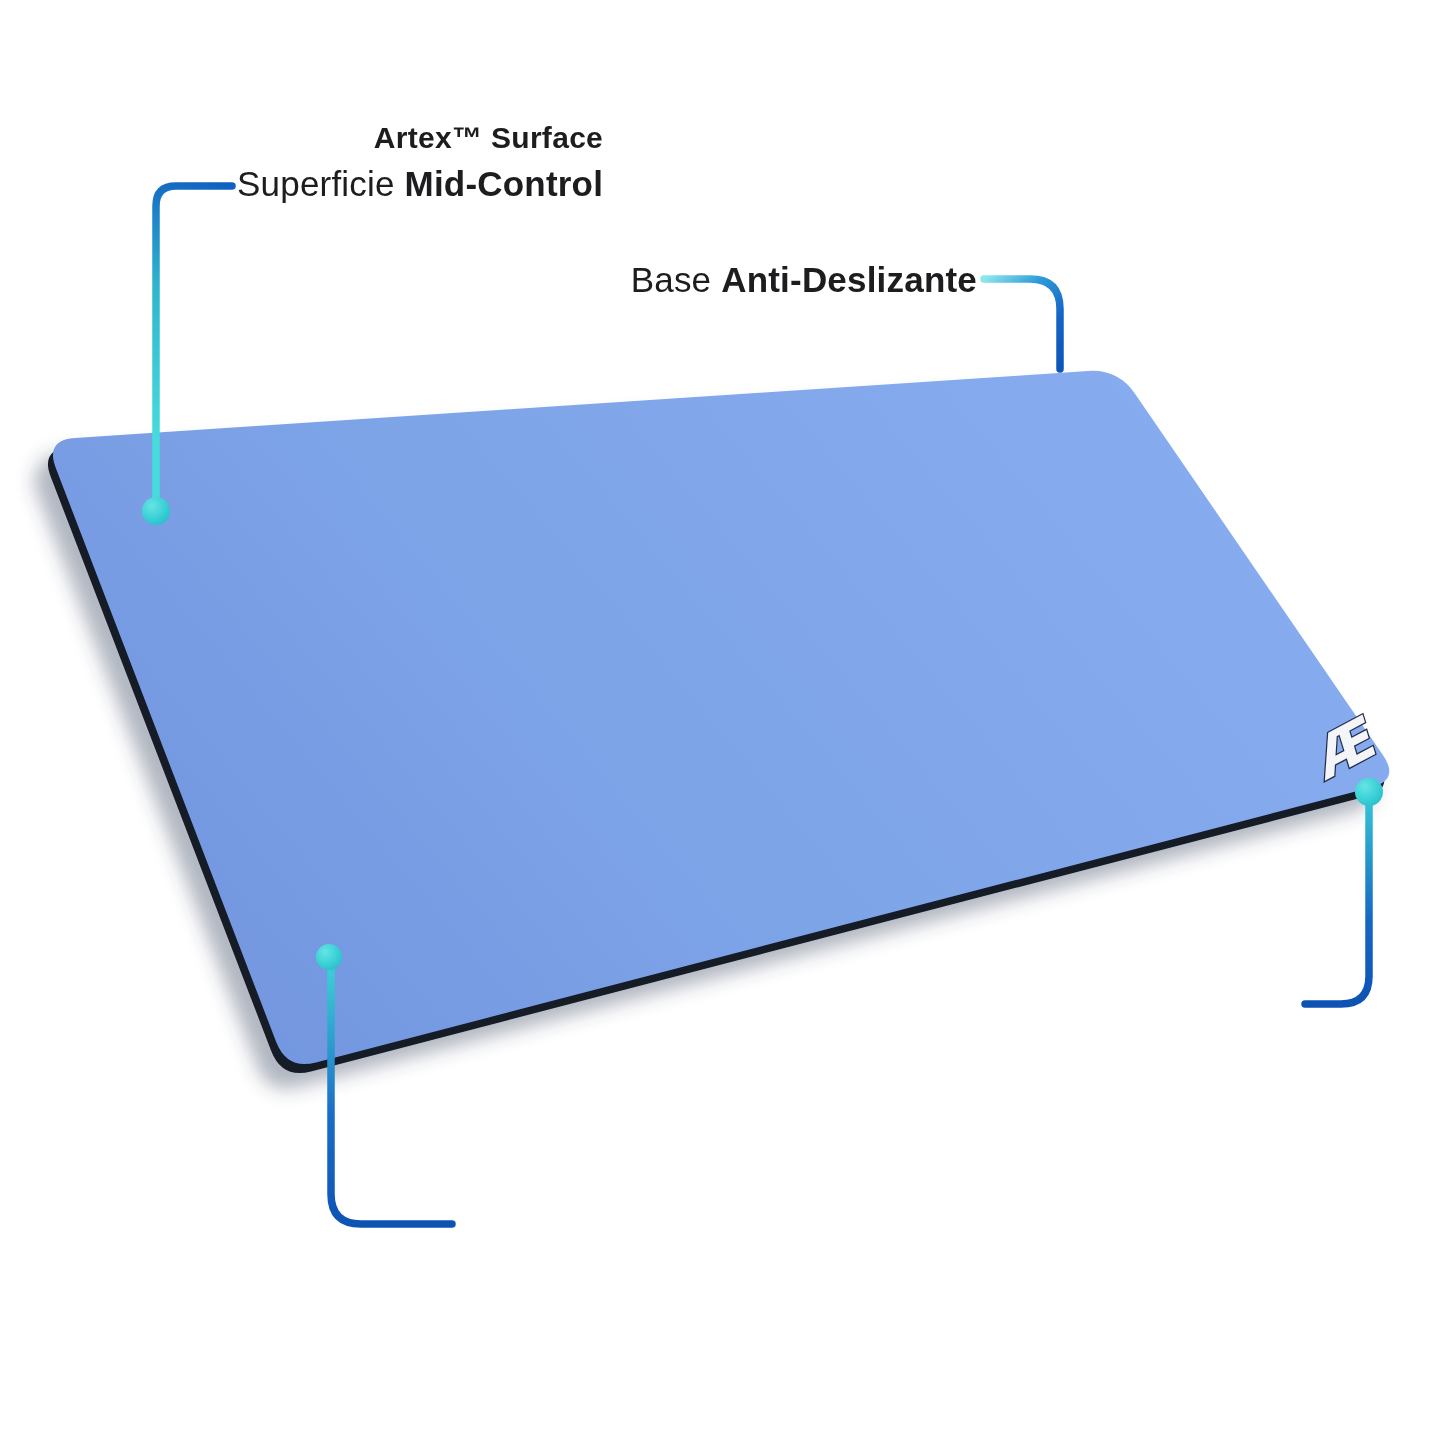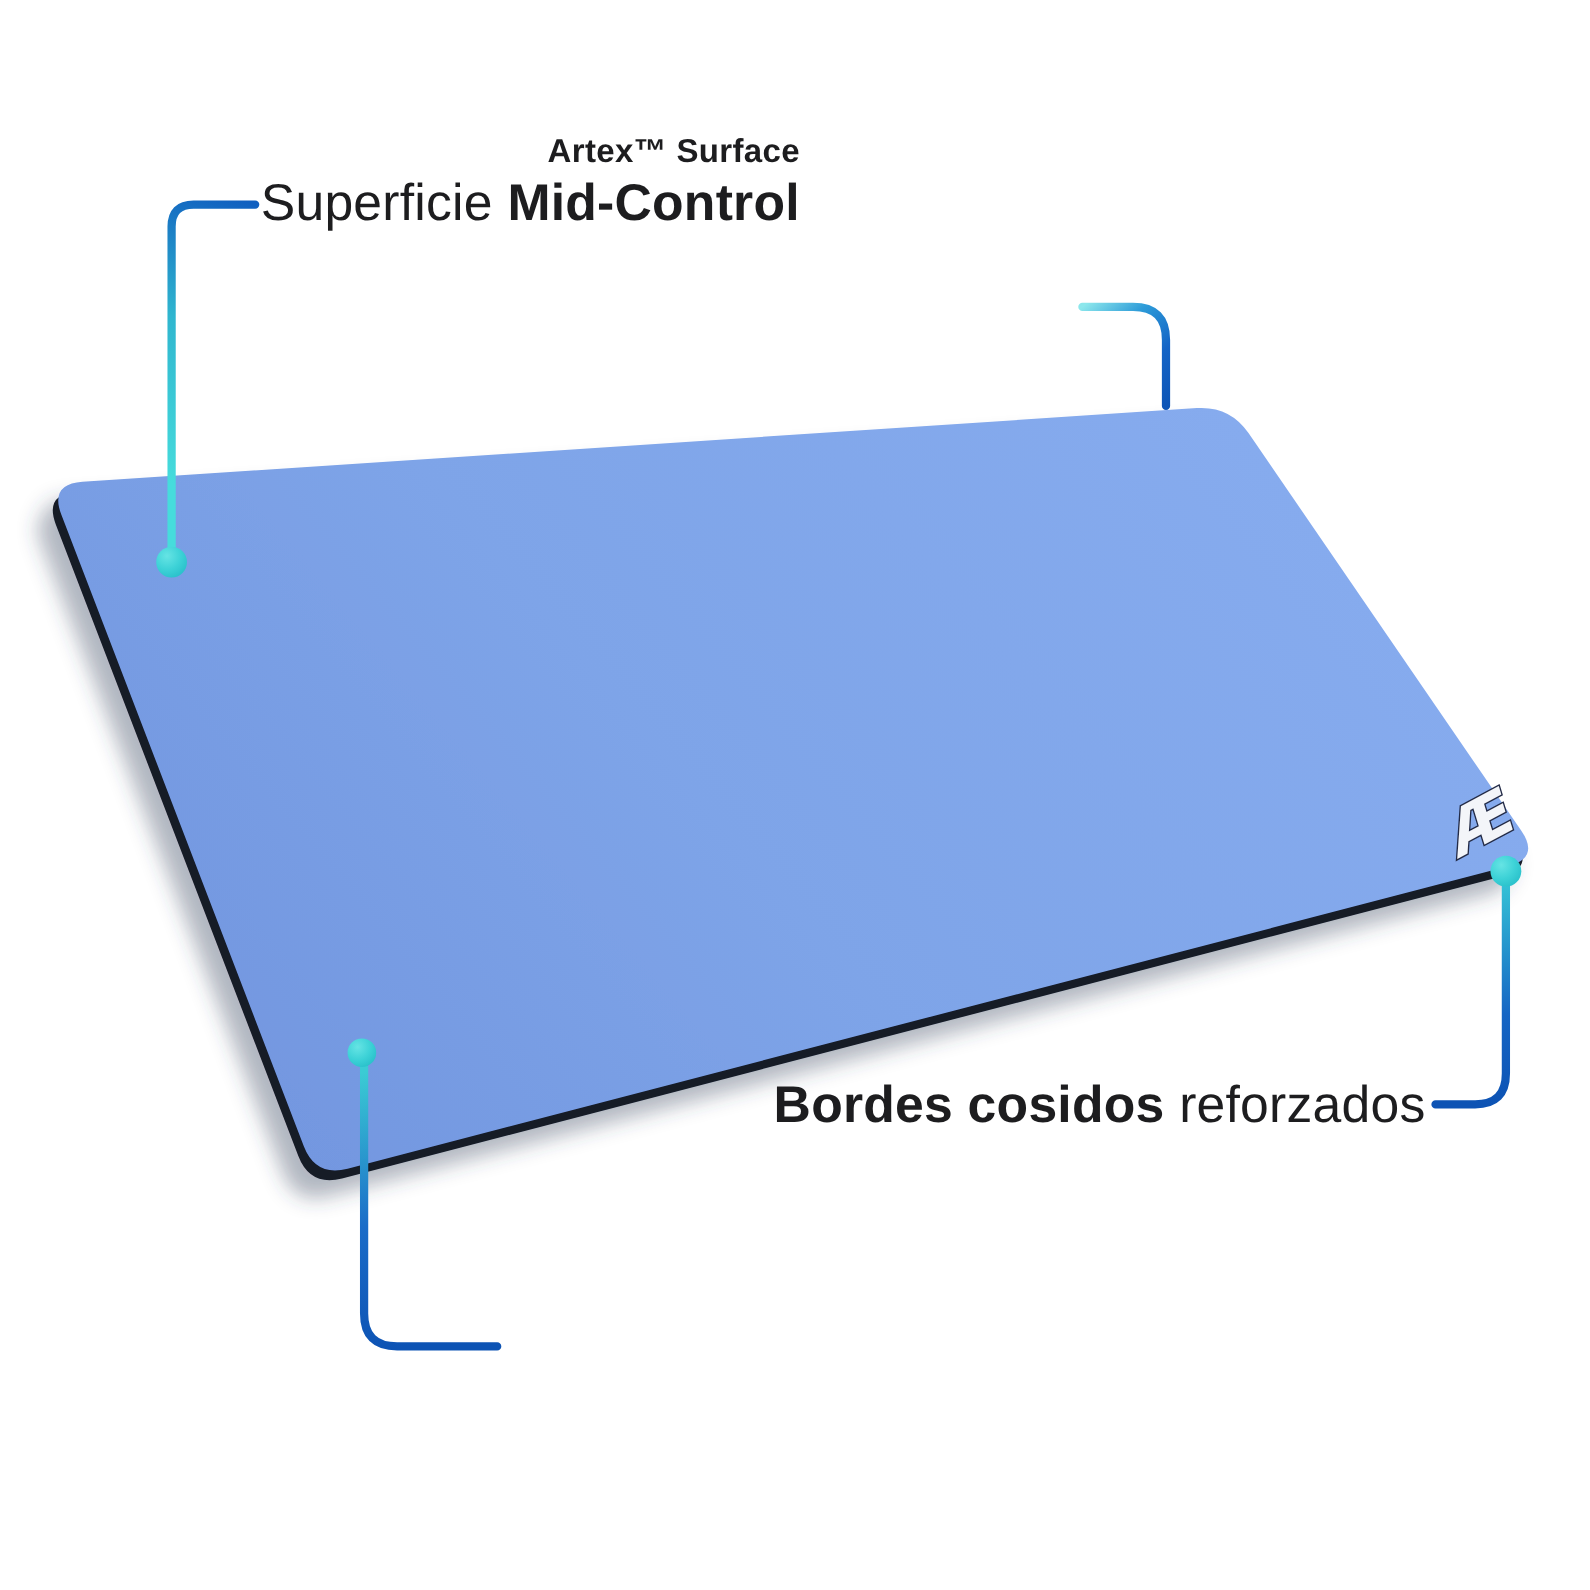--- a/index.html
+++ b/index.html
@@ -14,7 +14,7 @@
   .scene{position:absolute;left:0;top:0;}
   .label{position:absolute;white-space:nowrap;color:#1d1d1f;}
   .label .eyebrow{font-size:30px;font-weight:700;line-height:38px;letter-spacing:.3px;}
-  .label .main{font-size:47px;line-height:54px;font-weight:400;letter-spacing:.2px;}
+  .label .main{font-size:35px;line-height:54px;font-weight:400;letter-spacing:.2px;}
   .label .emph{font-weight:700;}
   #label-surface{left:237px;top:119px;text-align:right;}
   #label-base{right:468px;top:253px;}

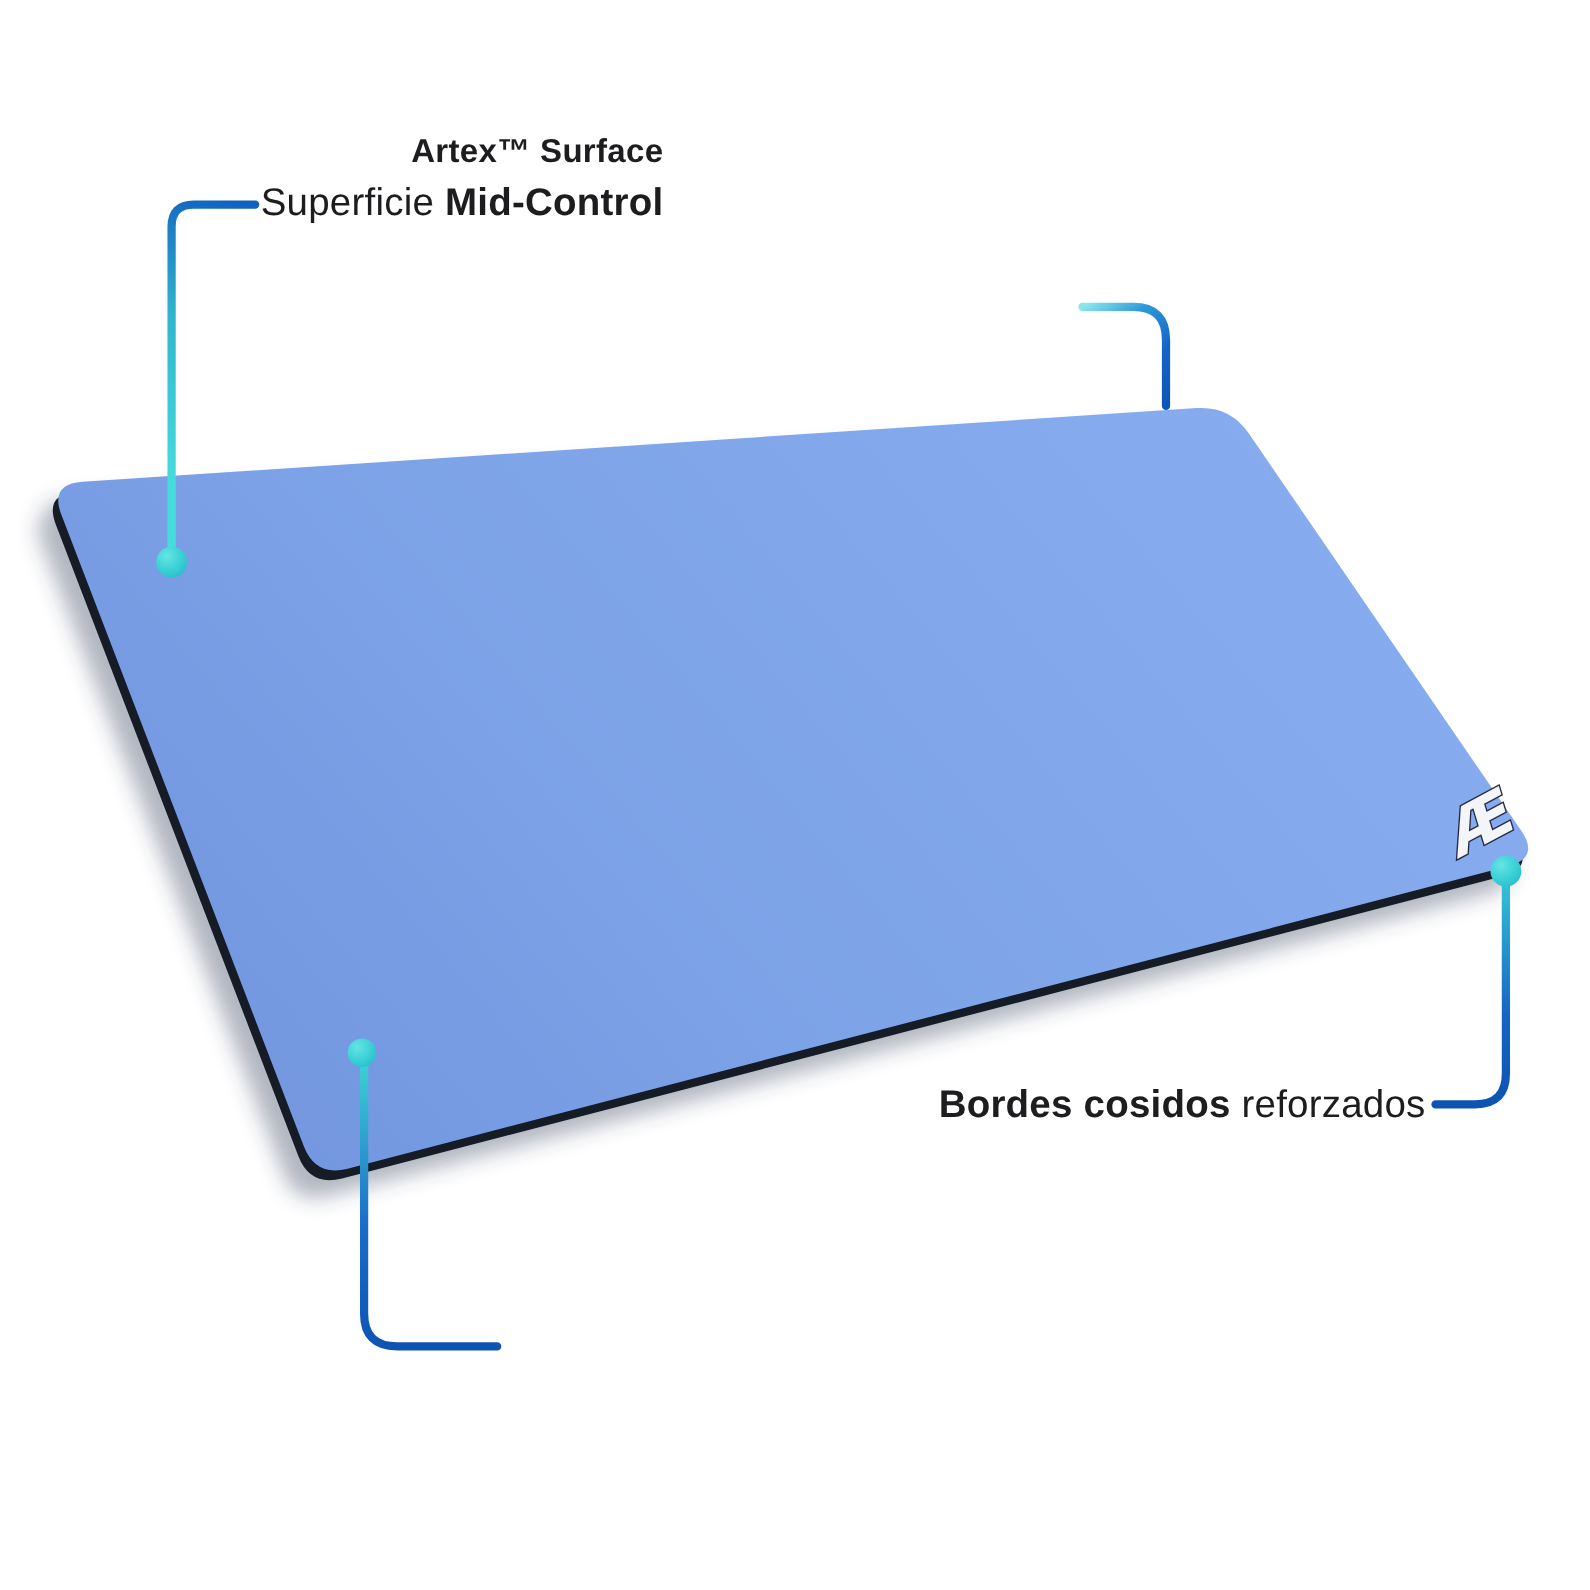--- a/index.html
+++ b/index.html
@@ -100,6 +100,12 @@
     </div>
   </div>
 
+  <div class="label" id="label-base">
+    <div class="main">
+      <span>Base</span>
+      <span class="emph">Anti-Deslizante</span>
+    </div>
+  </div>
 
   <div class="label" id="label-edges">
     <div class="main">

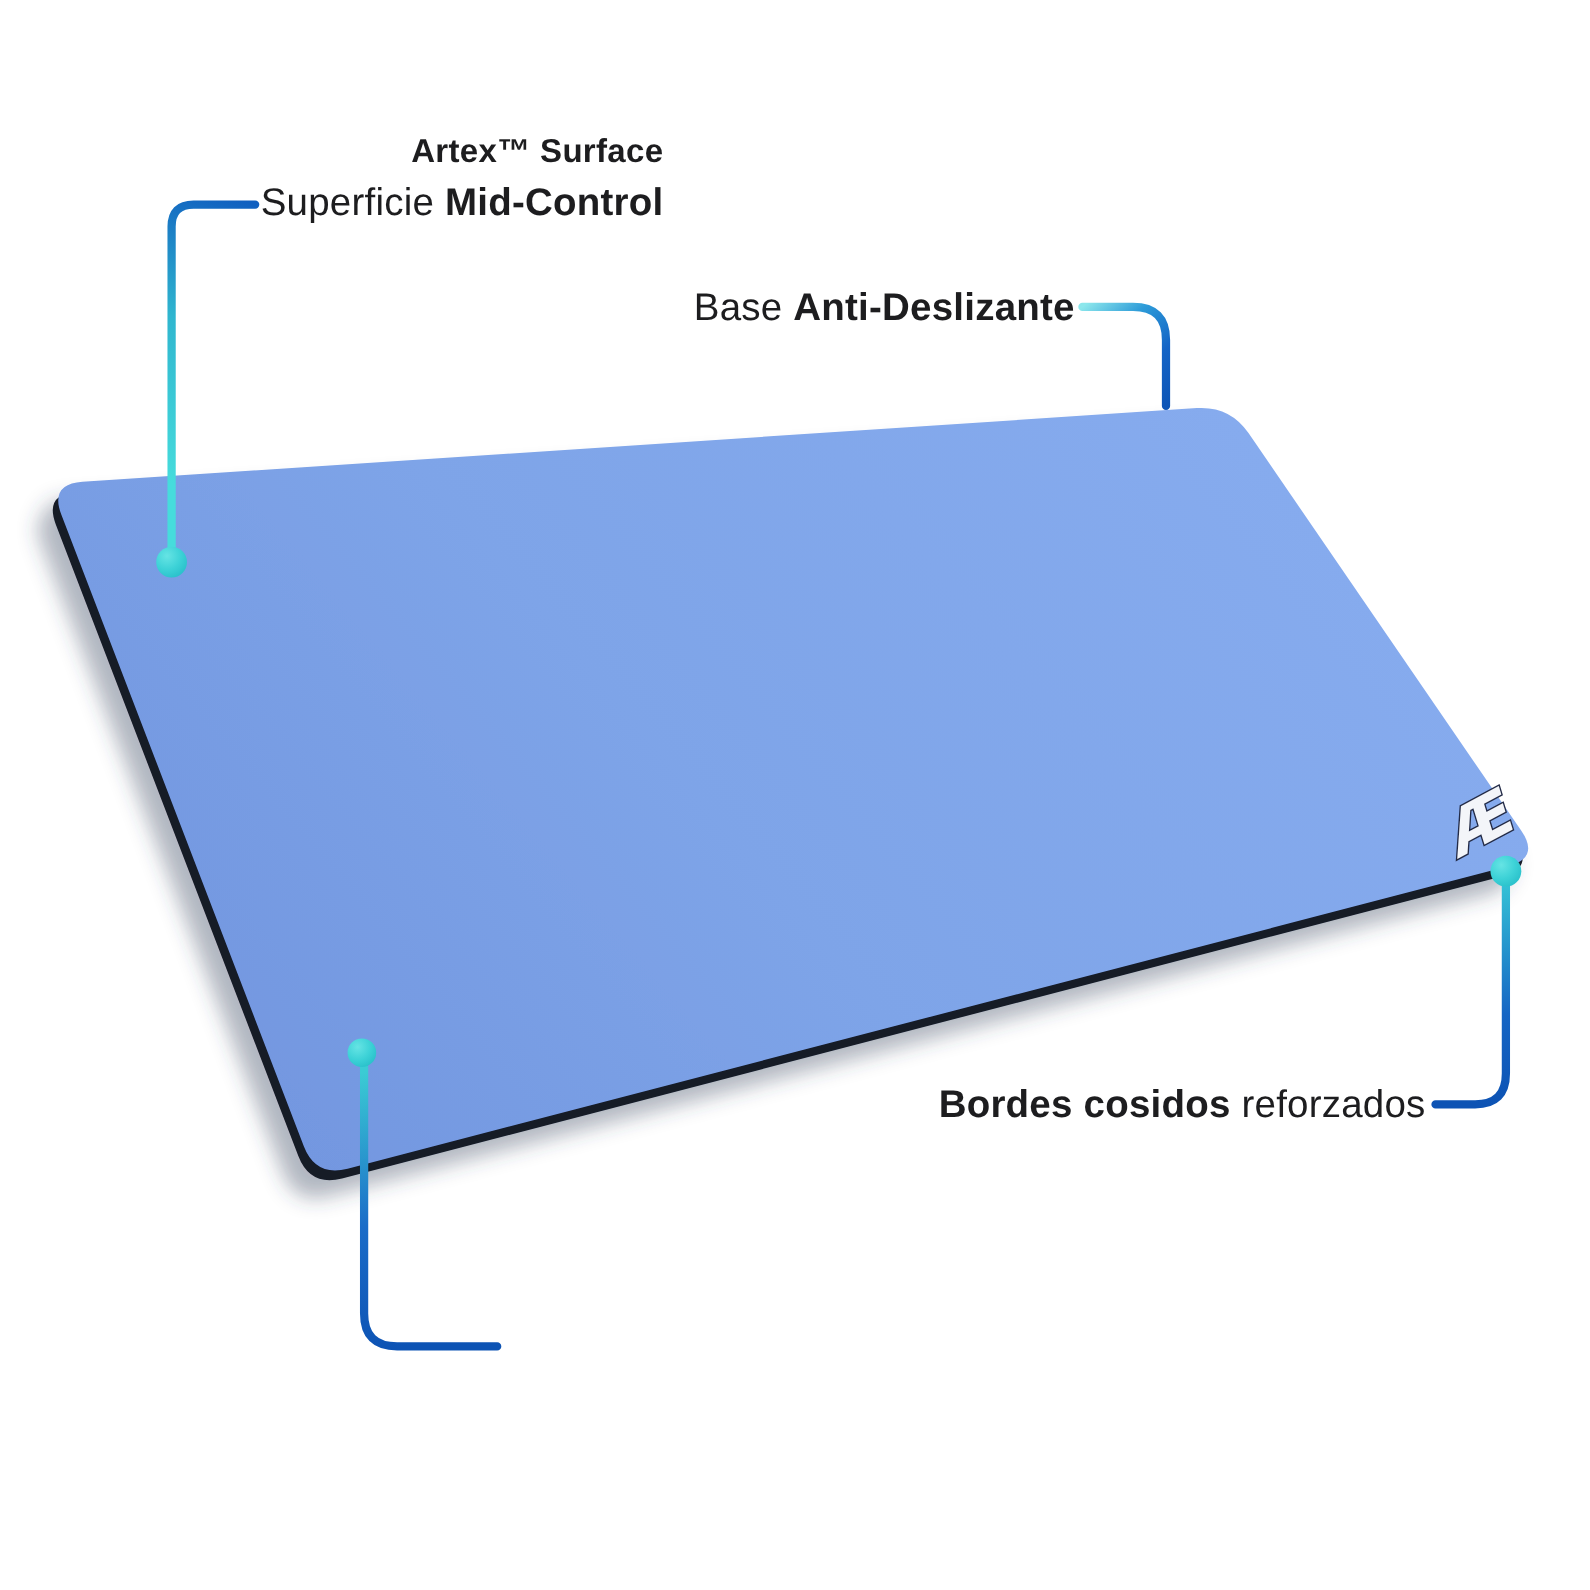--- a/index.html
+++ b/index.html
@@ -107,12 +107,6 @@
     </div>
   </div>
 
-  <div class="label" id="label-edges">
-    <div class="main">
-      <span class="emph">Bordes cosidos</span>
-      <span>reforzados</span>
-    </div>
-  </div>
 
   <div class="label" id="label-waterproof">
   </div>

